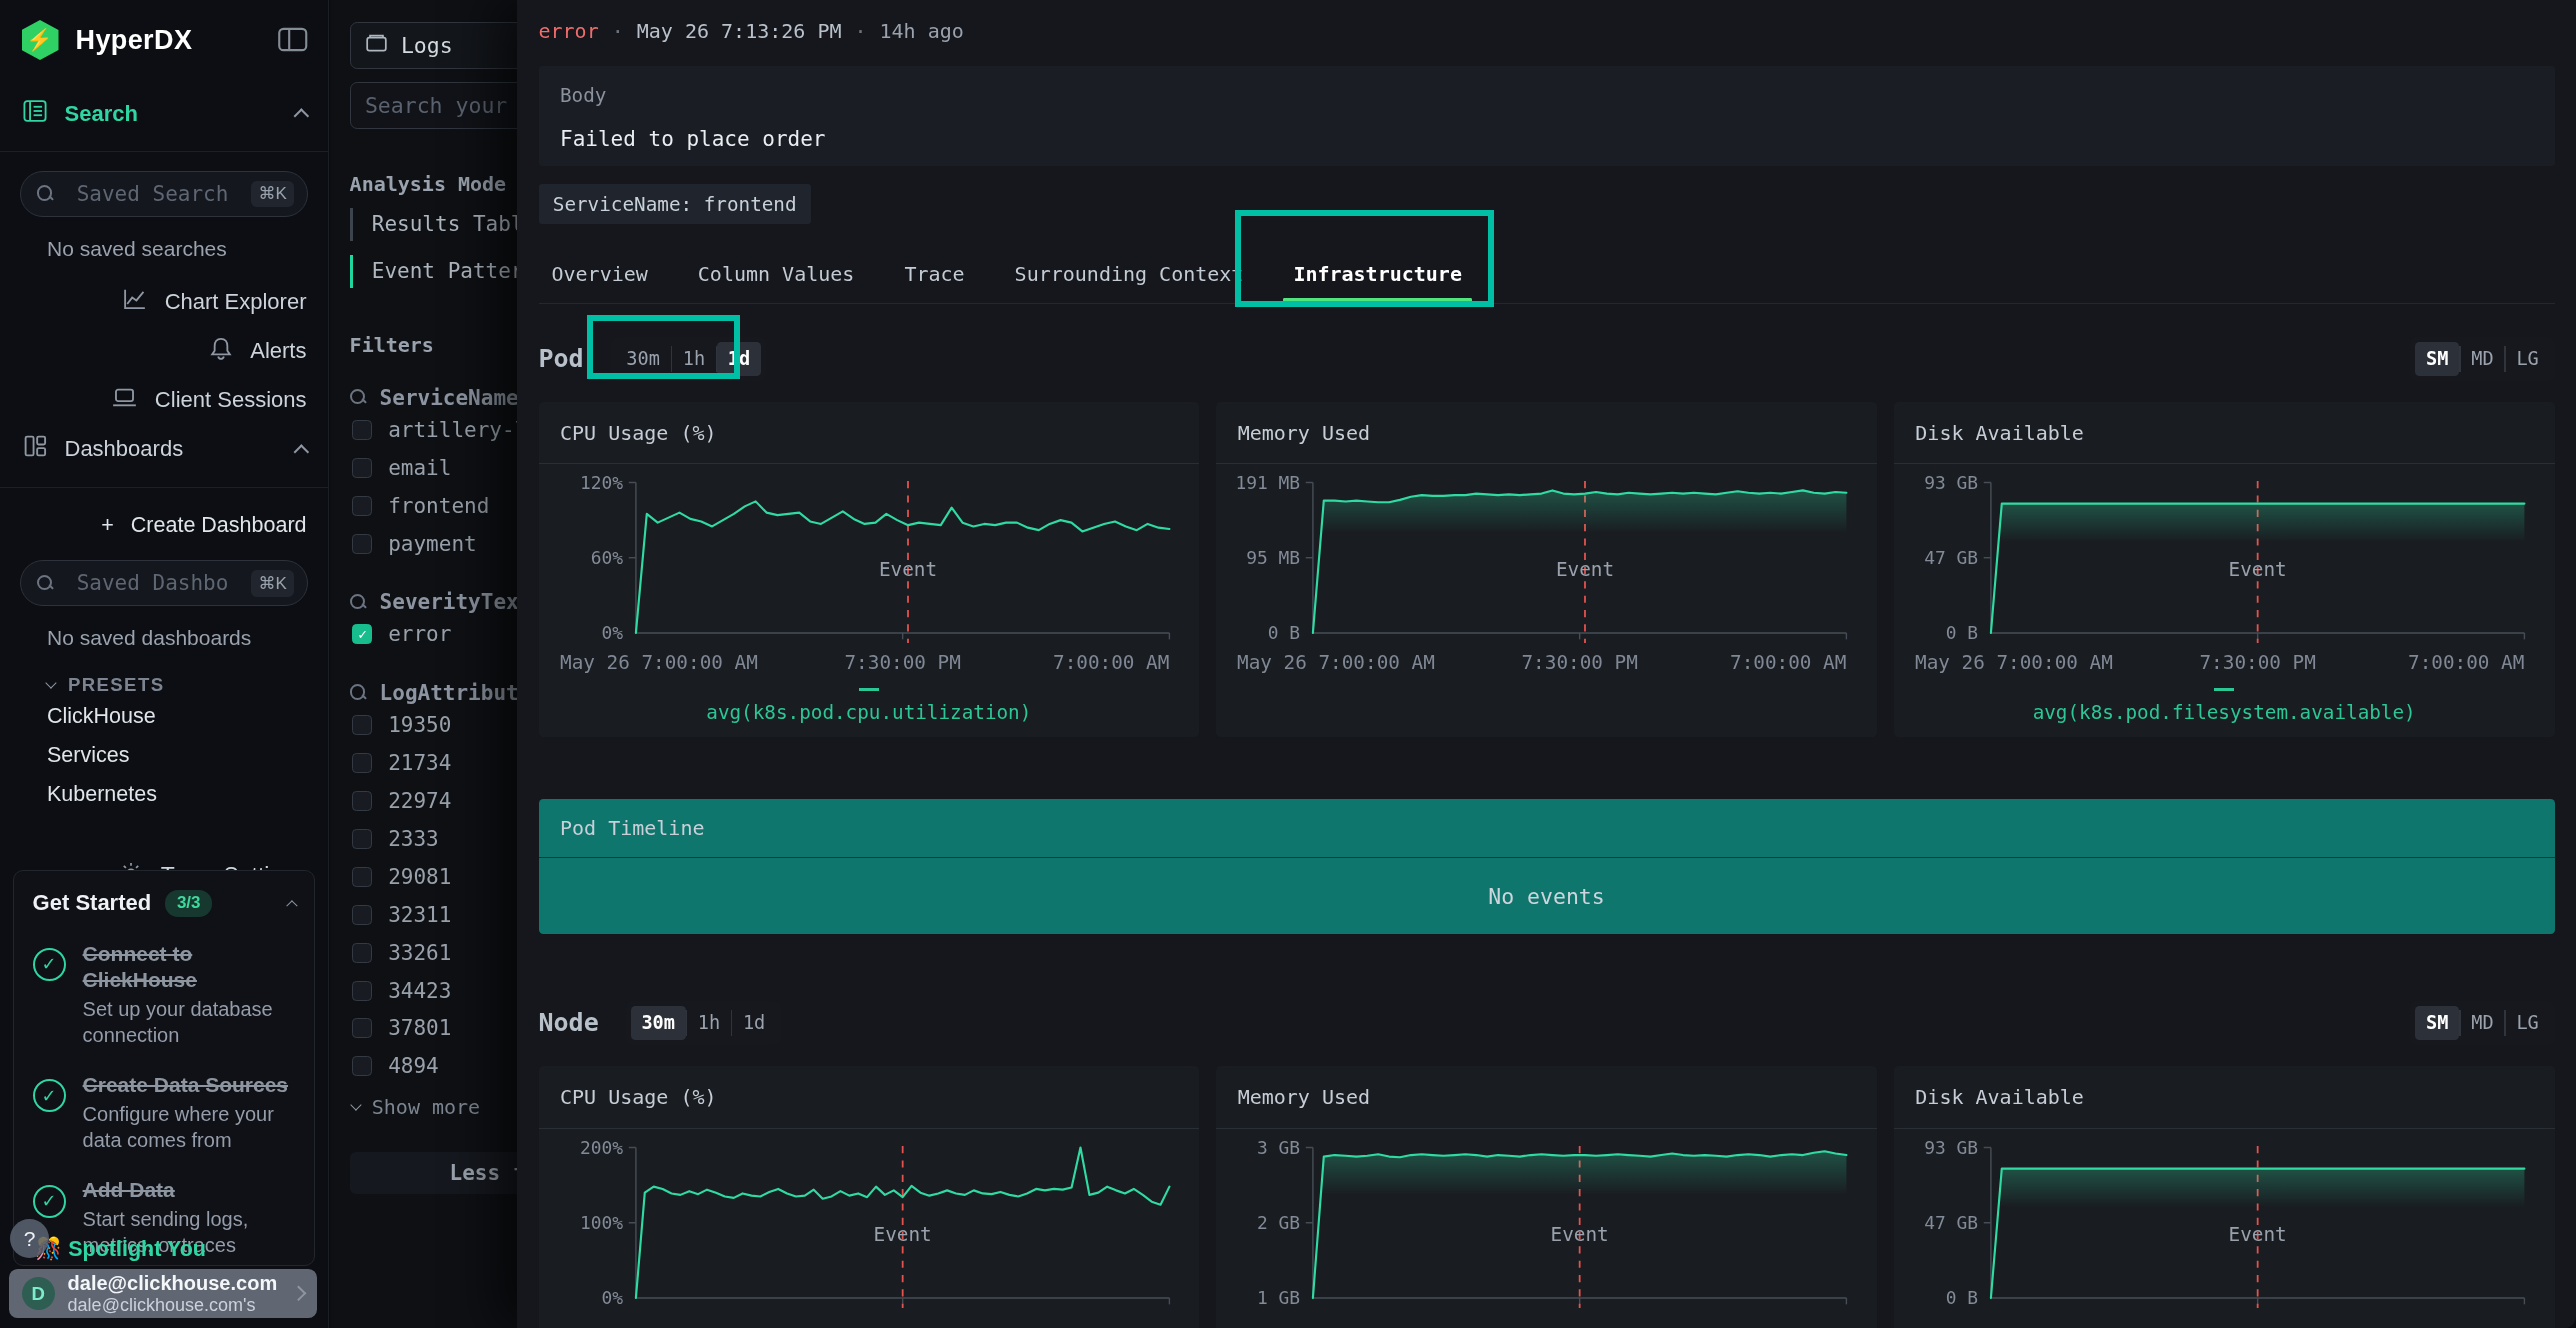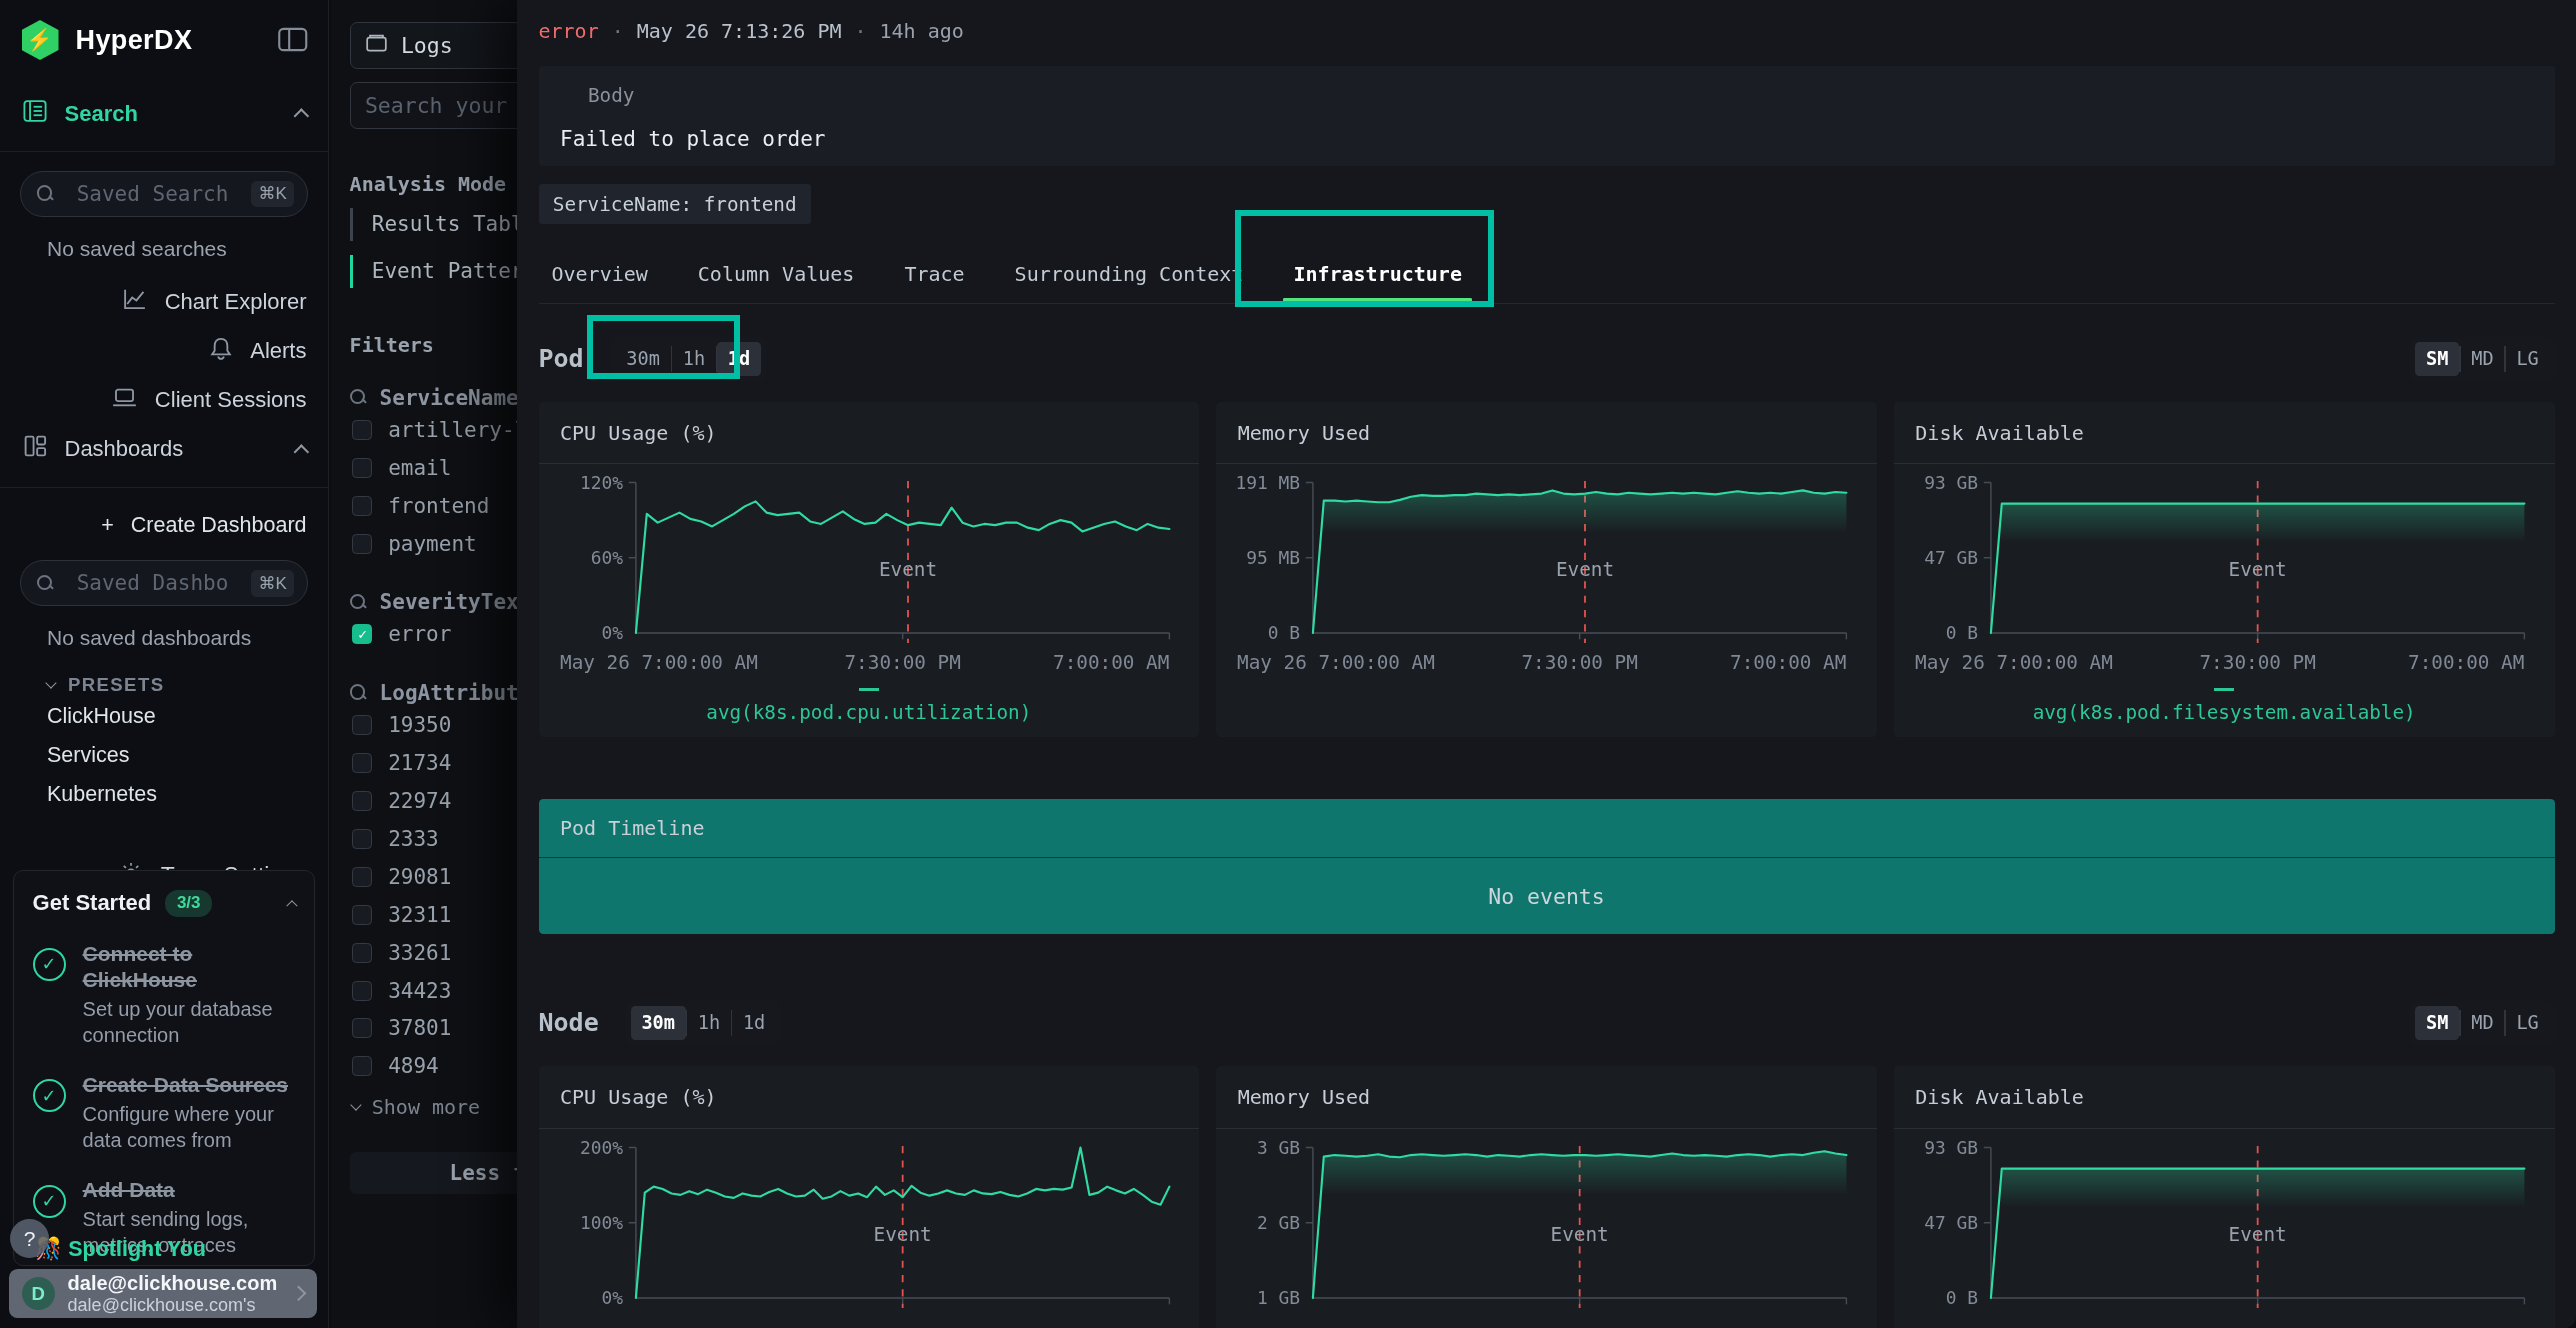--- a/index.html
+++ b/index.html
@@ -89,7 +89,7 @@
   .ts{color:#b9c1cb;}
   .ago{color:#9aa2ad;}
   .body-card{margin-top:23px;background:#1a1d23;border-radius:2.9px;padding:18.6px 21.5px;height:100px;}
-  .body-lbl{font-size:19.3px;color:#8a929e;margin-left:28px;}
+  .body-lbl{font-size:19.3px;color:#8a929e;}
   .body-val{font-size:21px;color:#e9eef3;margin-top:20px;}
   .chip{display:inline-flex;margin-top:18.6px;background:#20242c;border-radius:2.9px;padding:8.6px 14.3px;font-size:19.3px;color:#c8d0d9;cursor:pointer;}
   .tabs{margin-top:26px;display:flex;gap:50px;padding-left:13px;border-bottom:1.4px solid #23272f;}

